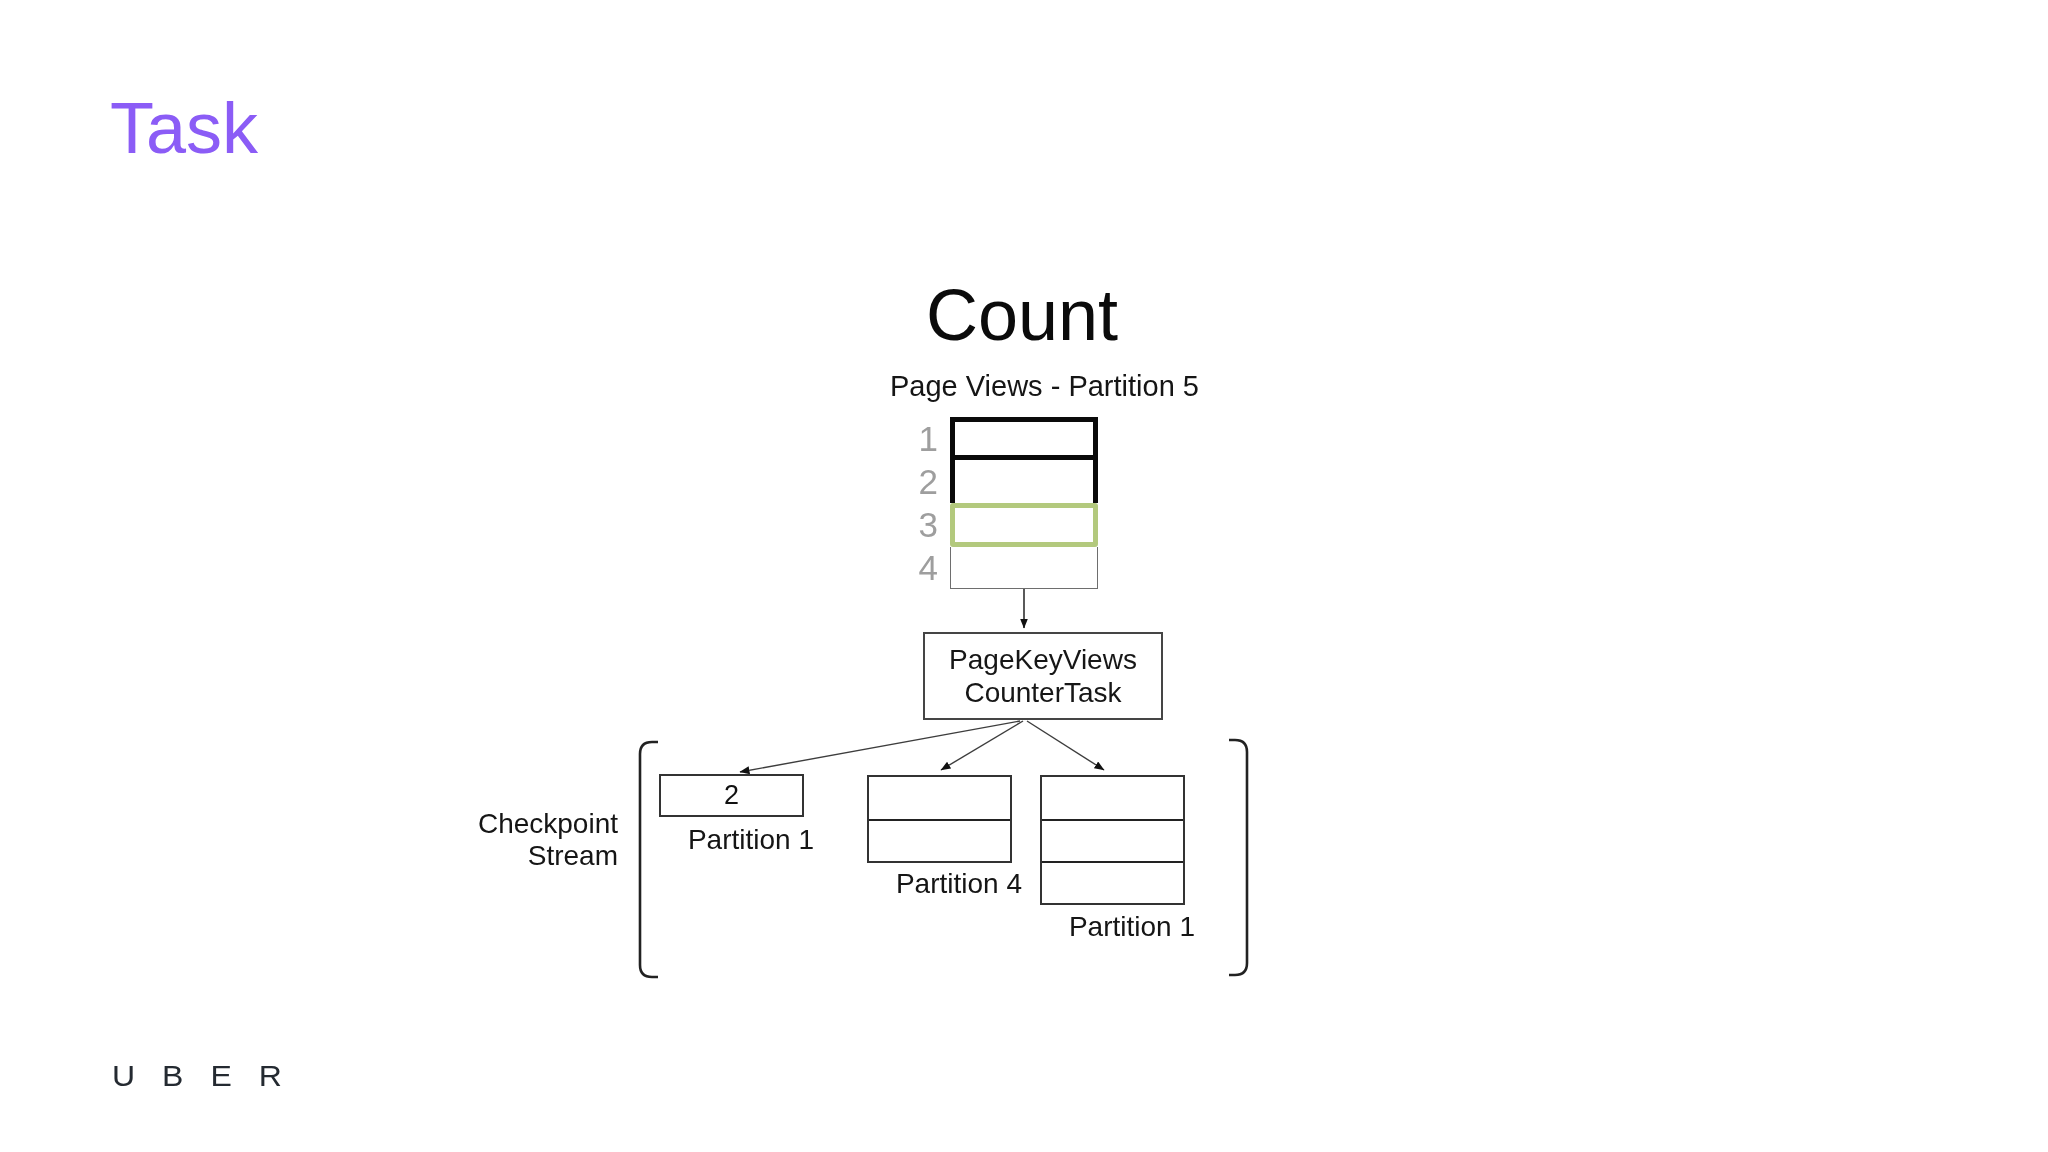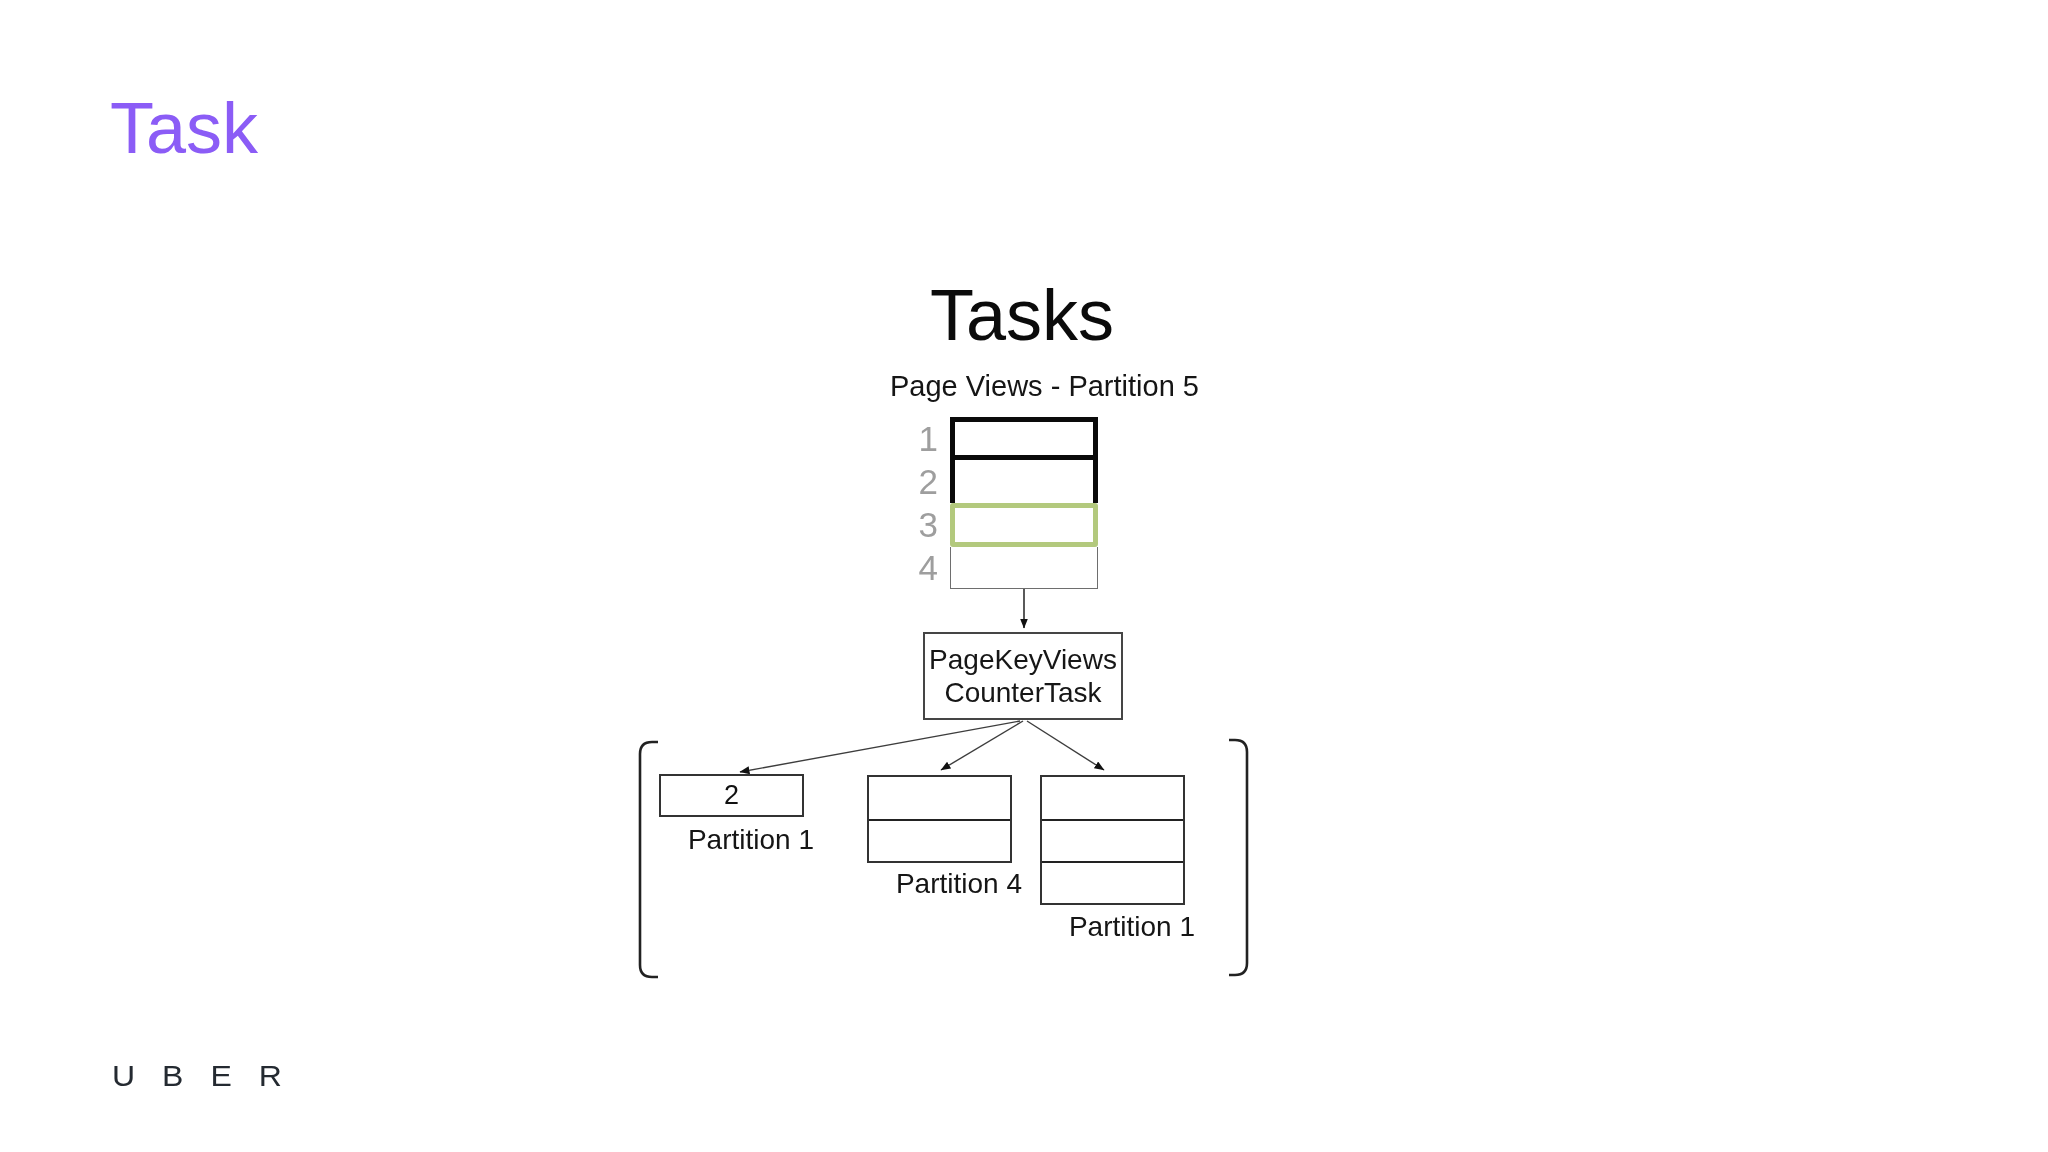--- a/index.html
+++ b/index.html
@@ -127,7 +127,7 @@
 
   <div class="abs slide-title">Task</div>
 
-  <div class="abs diagram-heading">Tasks</div>
+  <div class="abs diagram-heading">Count</div>
 
   <div class="abs source-label">Page Views - Partition 5</div>
 

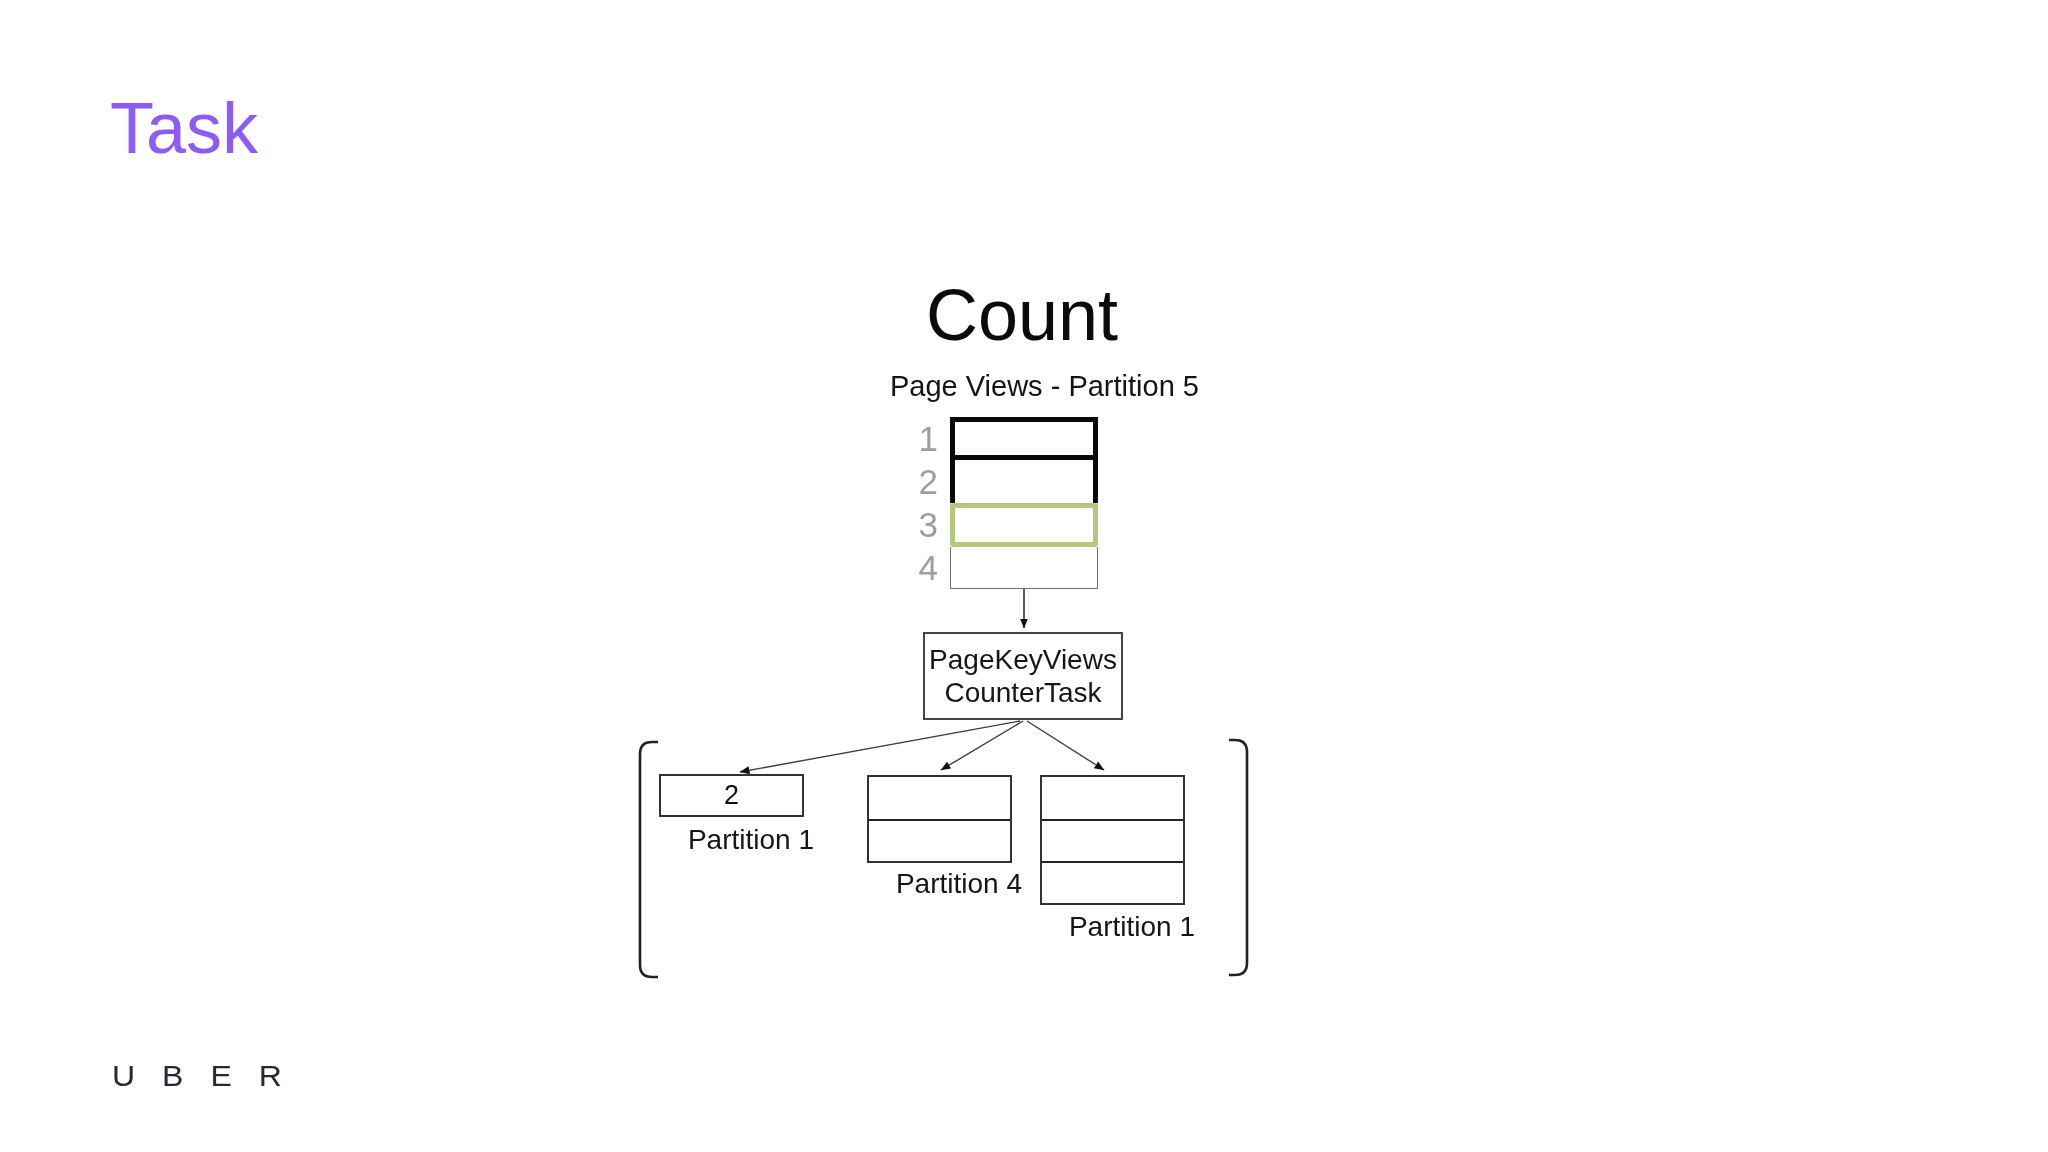--- a/index.html
+++ b/index.html
@@ -50,7 +50,7 @@
   
   .task-box {
     box-sizing: border-box;
-    left: 923px; top: 632px; width: 200px; height: 88px;
+    left: 923px; top: 632px; width: 240px; height: 88px;
     border: 2px solid #454545; background: #ffffff;
     display: flex; flex-direction: column;
     align-items: center; justify-content: center;

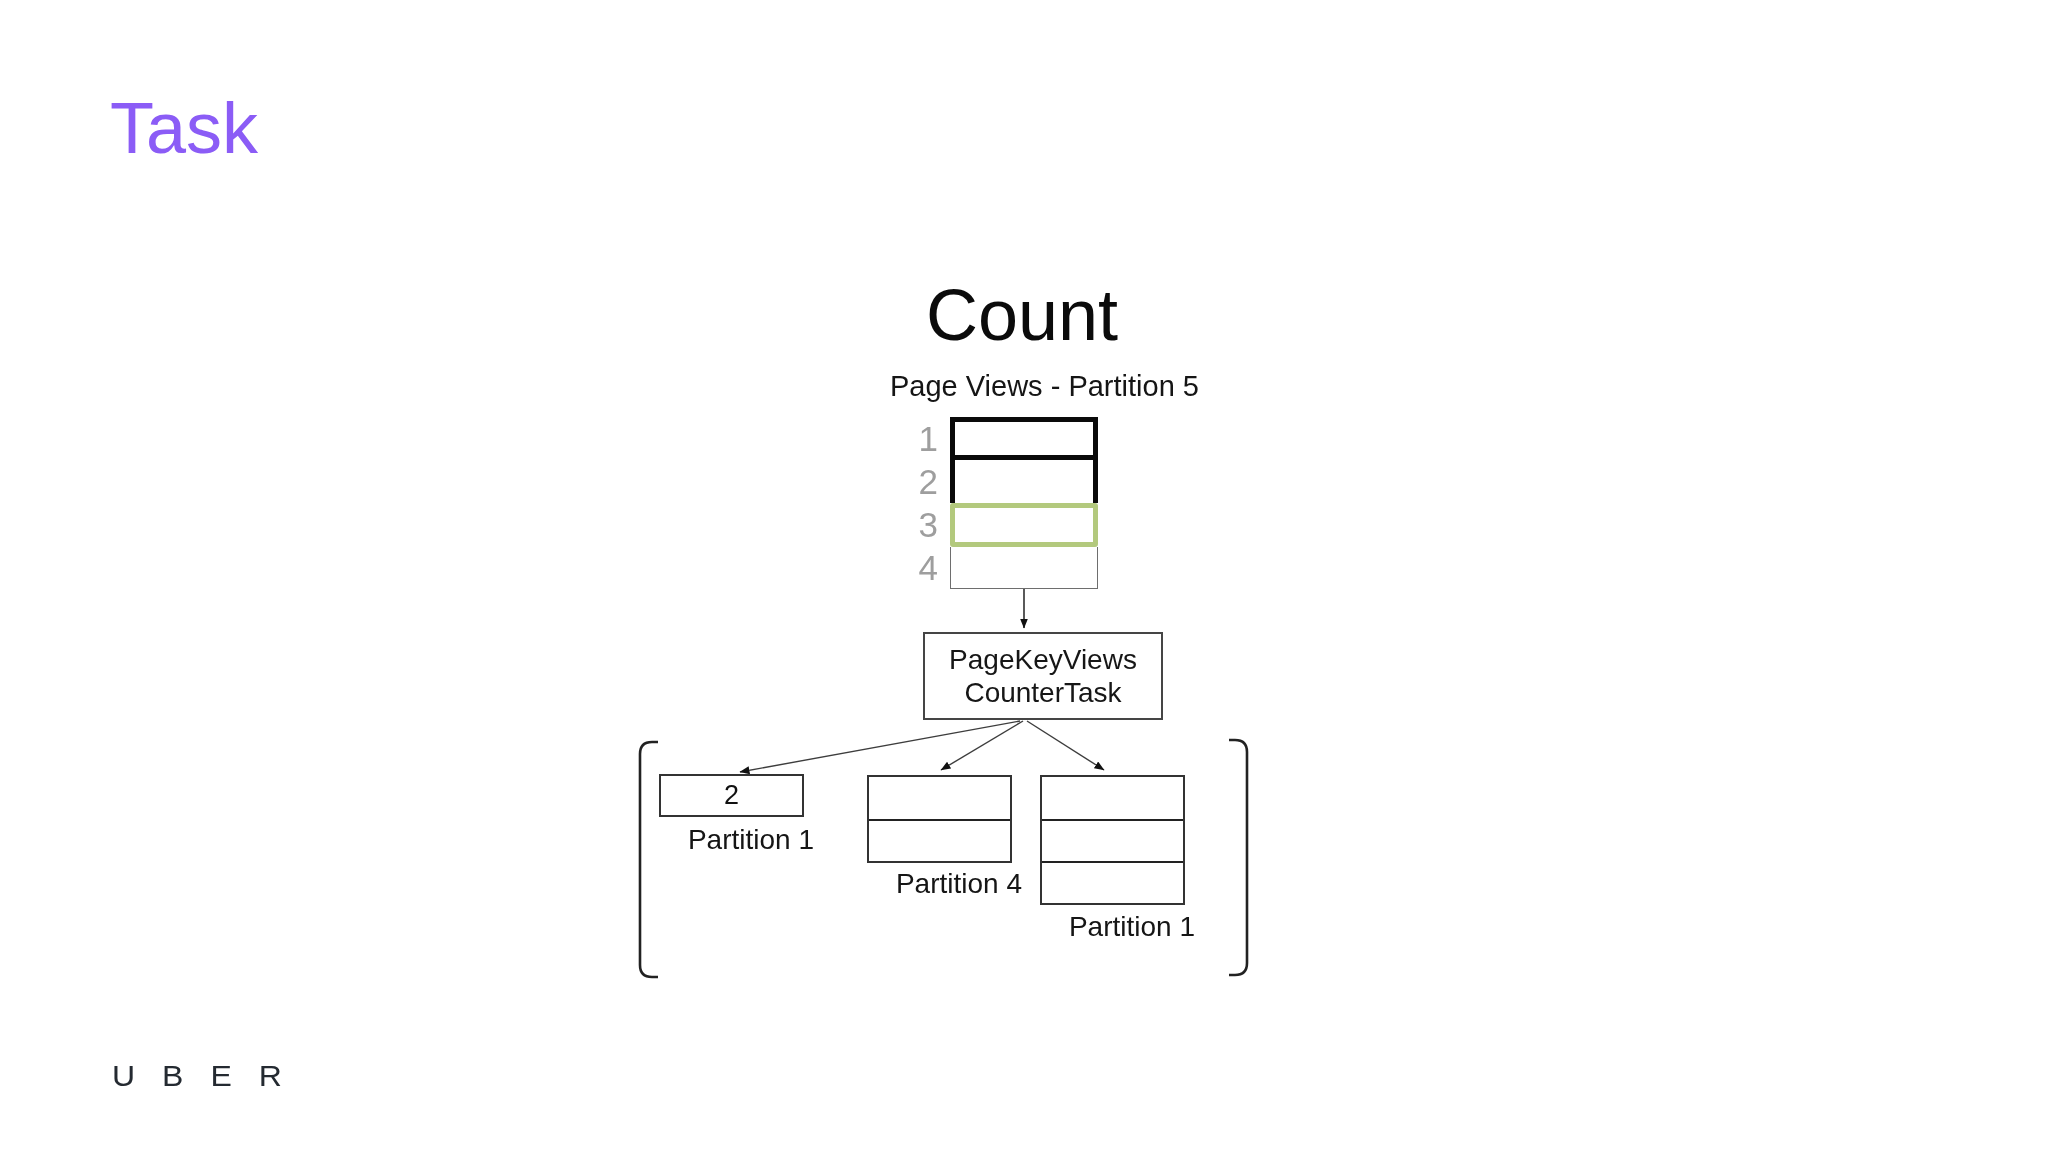--- a/index.html
+++ b/index.html
@@ -164,6 +164,10 @@
   </div>
   <div class="abs part-label lbl-out-part1">Partition 1</div>
 
+  <div class="abs stream-label-left">
+    <div>Checkpoint</div>
+    <div>Stream</div>
+  </div>
 
   <div class="abs uber-logo">UBER</div>
 

